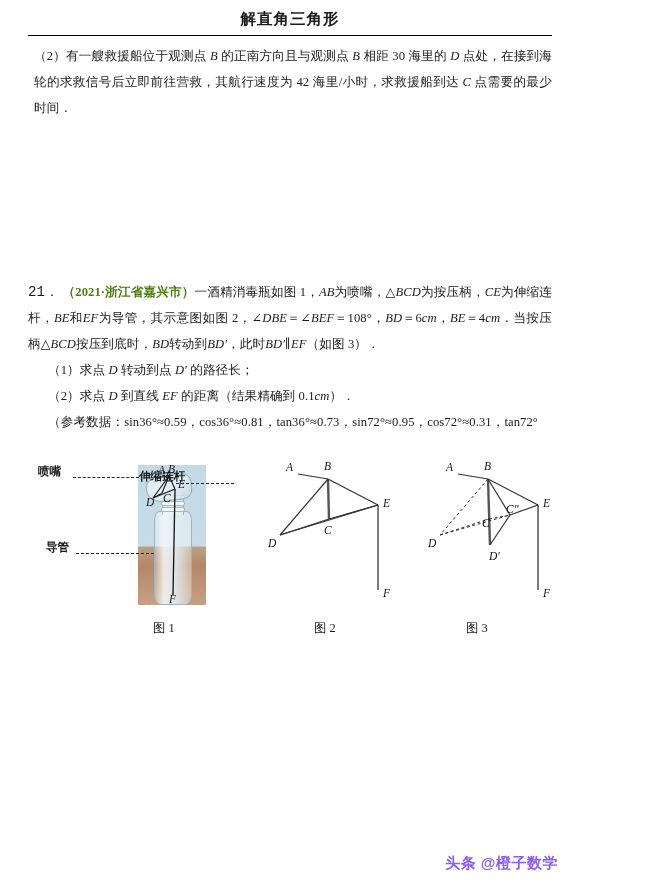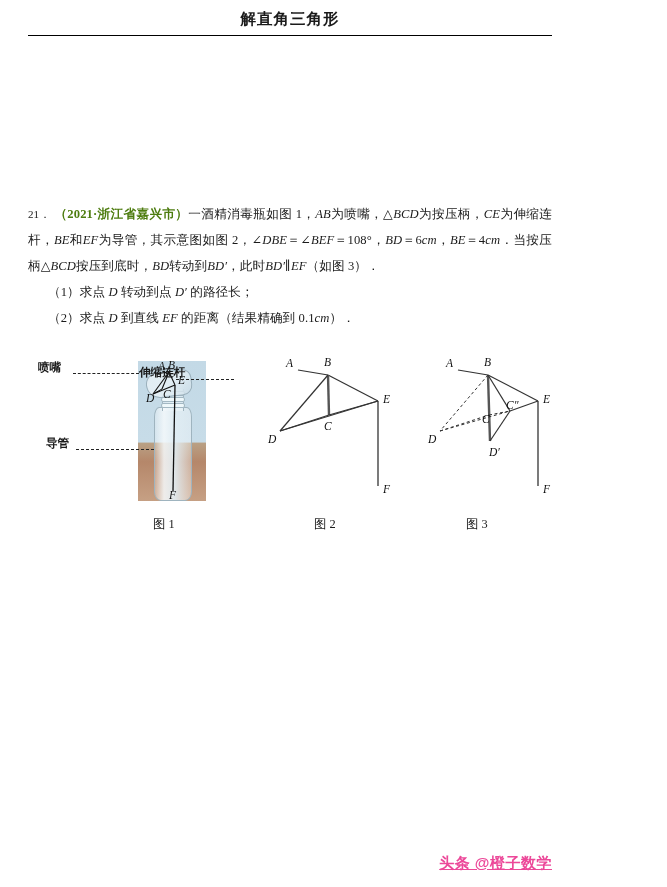--- a/index.html
+++ b/index.html
@@ -190,6 +190,17 @@
   <div class="title-rule"></div>
 
 
+  <div class="para indent">
+    <span>（2）有一艘救援船位于观测点</span>
+    <span class="mi">B</span>
+    <span>的正南方向且与观测点</span>
+    <span class="mi">B</span>
+    <span>相距 30 海里的</span>
+    <span class="mi">D</span>
+    <span>点处，在接到海轮的求救信号后立即前往营救，其航行速度为 42 海里/小时，求救援船到达</span>
+    <span class="mi">C</span>
+    <span>点需要的最少时间．</span>
+  </div>
 
   <div class="spacer-big"></div>
 

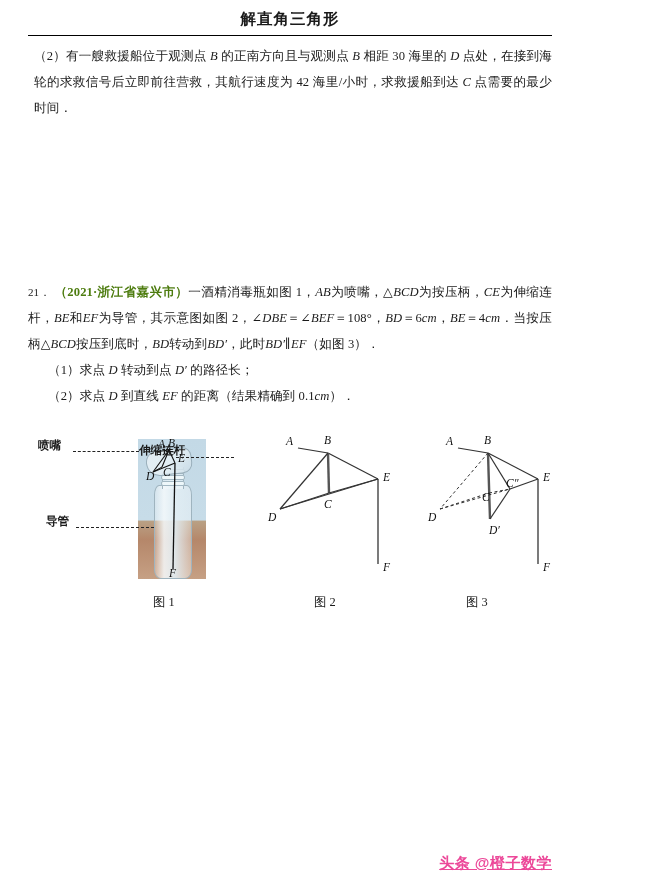--- a/index.html
+++ b/index.html
@@ -59,7 +59,8 @@
   
   .qblock { margin-top: 0; }
   .qnum {
-    font-size: 11px;
+    font-size: 14px;
+    font-family: Liberation Mono, monospace;
   }
   .src-red {
     color: #4d7c0f;

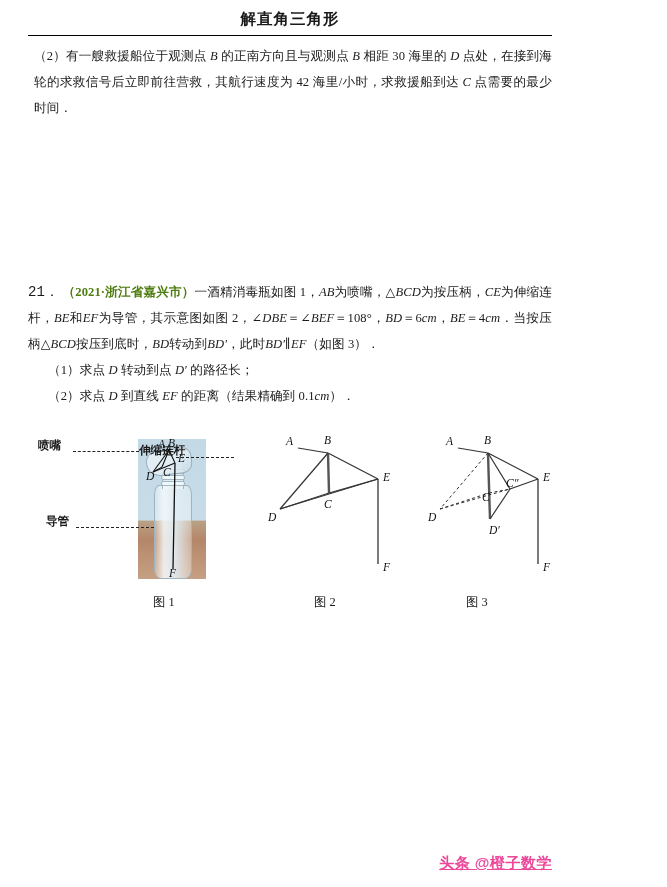--- a/index.html
+++ b/index.html
@@ -227,6 +227,9 @@
       <span>的距离（结果精确到 0.1</span><span class="mi">cm</span><span>）．</span>
     </div>
 
+    <div class="para indent2">
+      <span>（参考数据：sin36°≈0.59，cos36°≈0.81，tan36°≈0.73，sin72°≈0.95，cos72°≈0.31，tan72°</span>
+    </div>
   </div>
 
   <div class="figures">

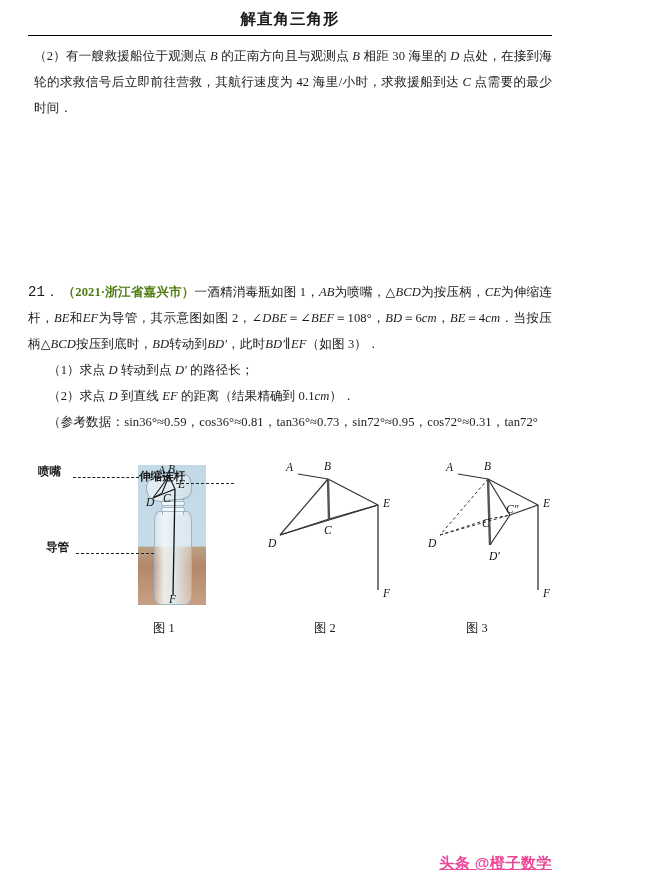--- a/index.html
+++ b/index.html
@@ -171,15 +171,14 @@
   
   .watermark {
     position: absolute;
-    right: 28px;
+    right: 22px;
     bottom: 14px;
     font-size: 15px;
-    color: #ec4899;
+    color: #8b5cf6;
     font-family: "Liberation Sans", sans-serif;
     font-weight: bold;
     letter-spacing: 0.5px;
     white-space: nowrap;
-    text-decoration: underline;
   }
 </style>
 </head>

